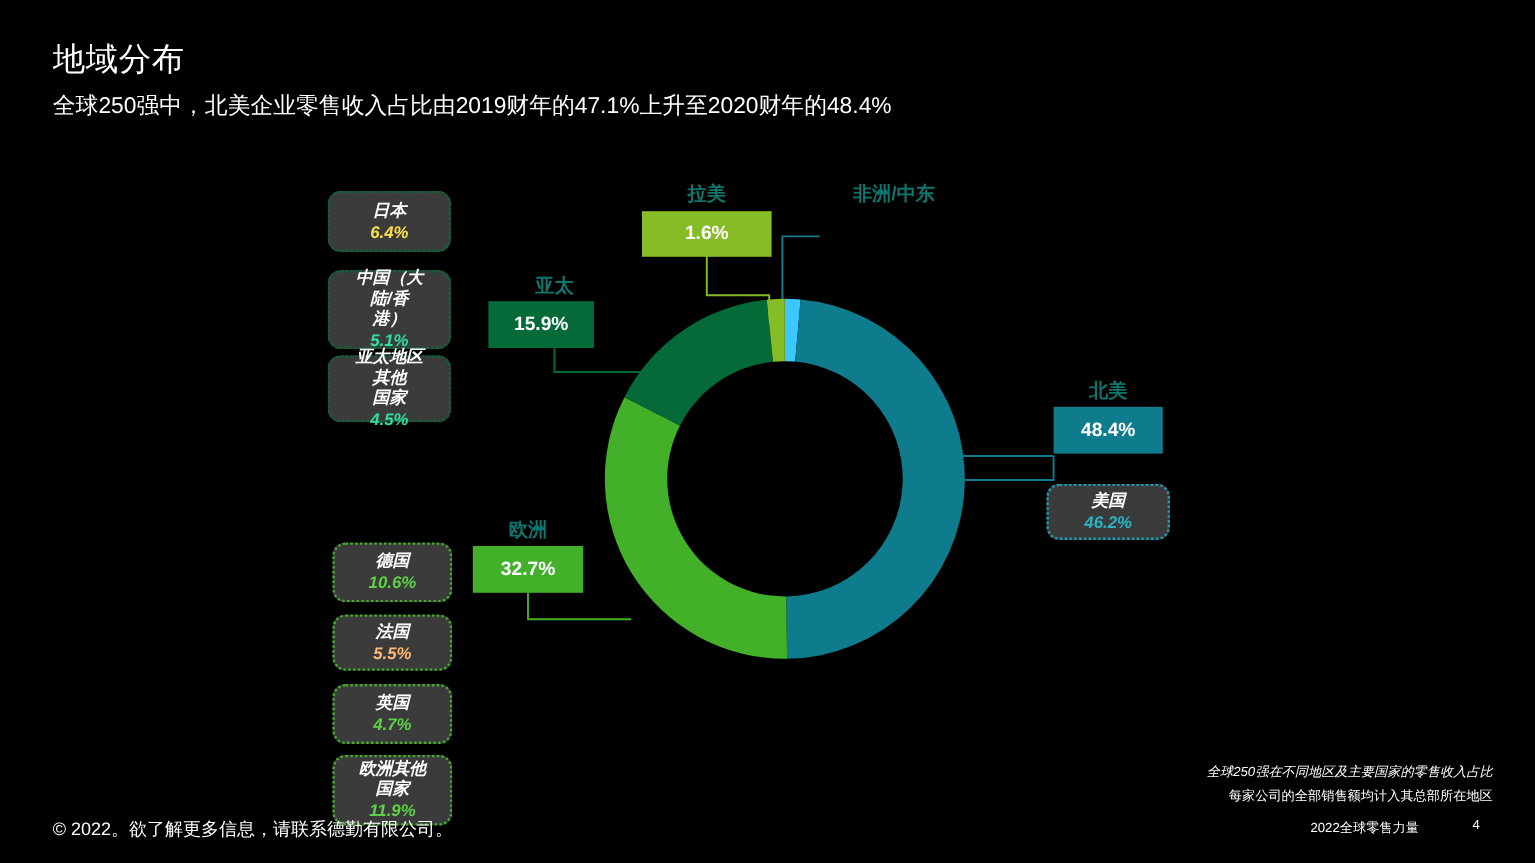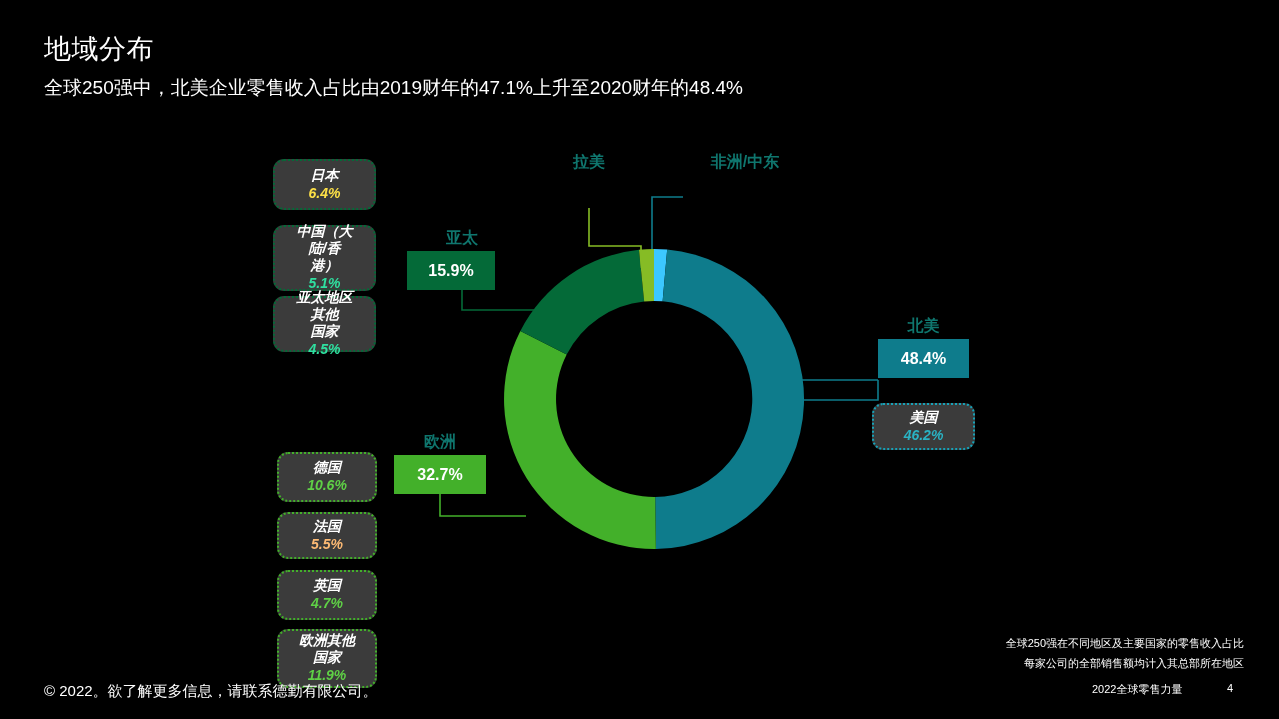--- a/index.html
+++ b/index.html
@@ -188,6 +188,7 @@
   <div class="callout" style="left:407px; top:251px; width:88px; height:39px; background:#046A38;">15.9%</div>
 
   <div class="callout-title" style="left:535px; top:152px; width:108px;">拉美</div>
+  <div class="callout" style="left:535px; top:176px; width:108px; height:38px; background:#86BC25;">1.6%</div>
 
   <div class="callout-title" style="left:683px; top:152px; width:124px;">非洲/中东</div>
 

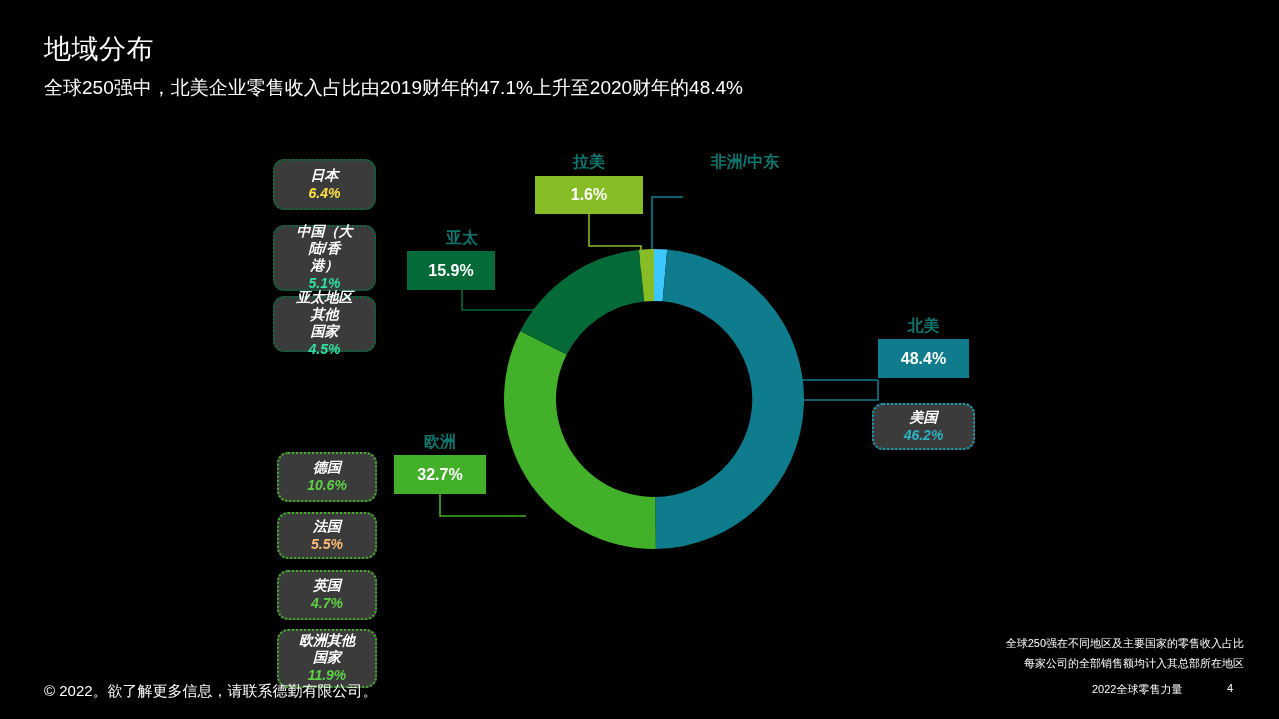--- a/index.html
+++ b/index.html
@@ -117,6 +117,7 @@
     position: absolute;
     right: 35px;
     font-size: 11px;
+    font-style: italic;
     color: #ffffff;
     text-align: right;
     white-space: nowrap;

